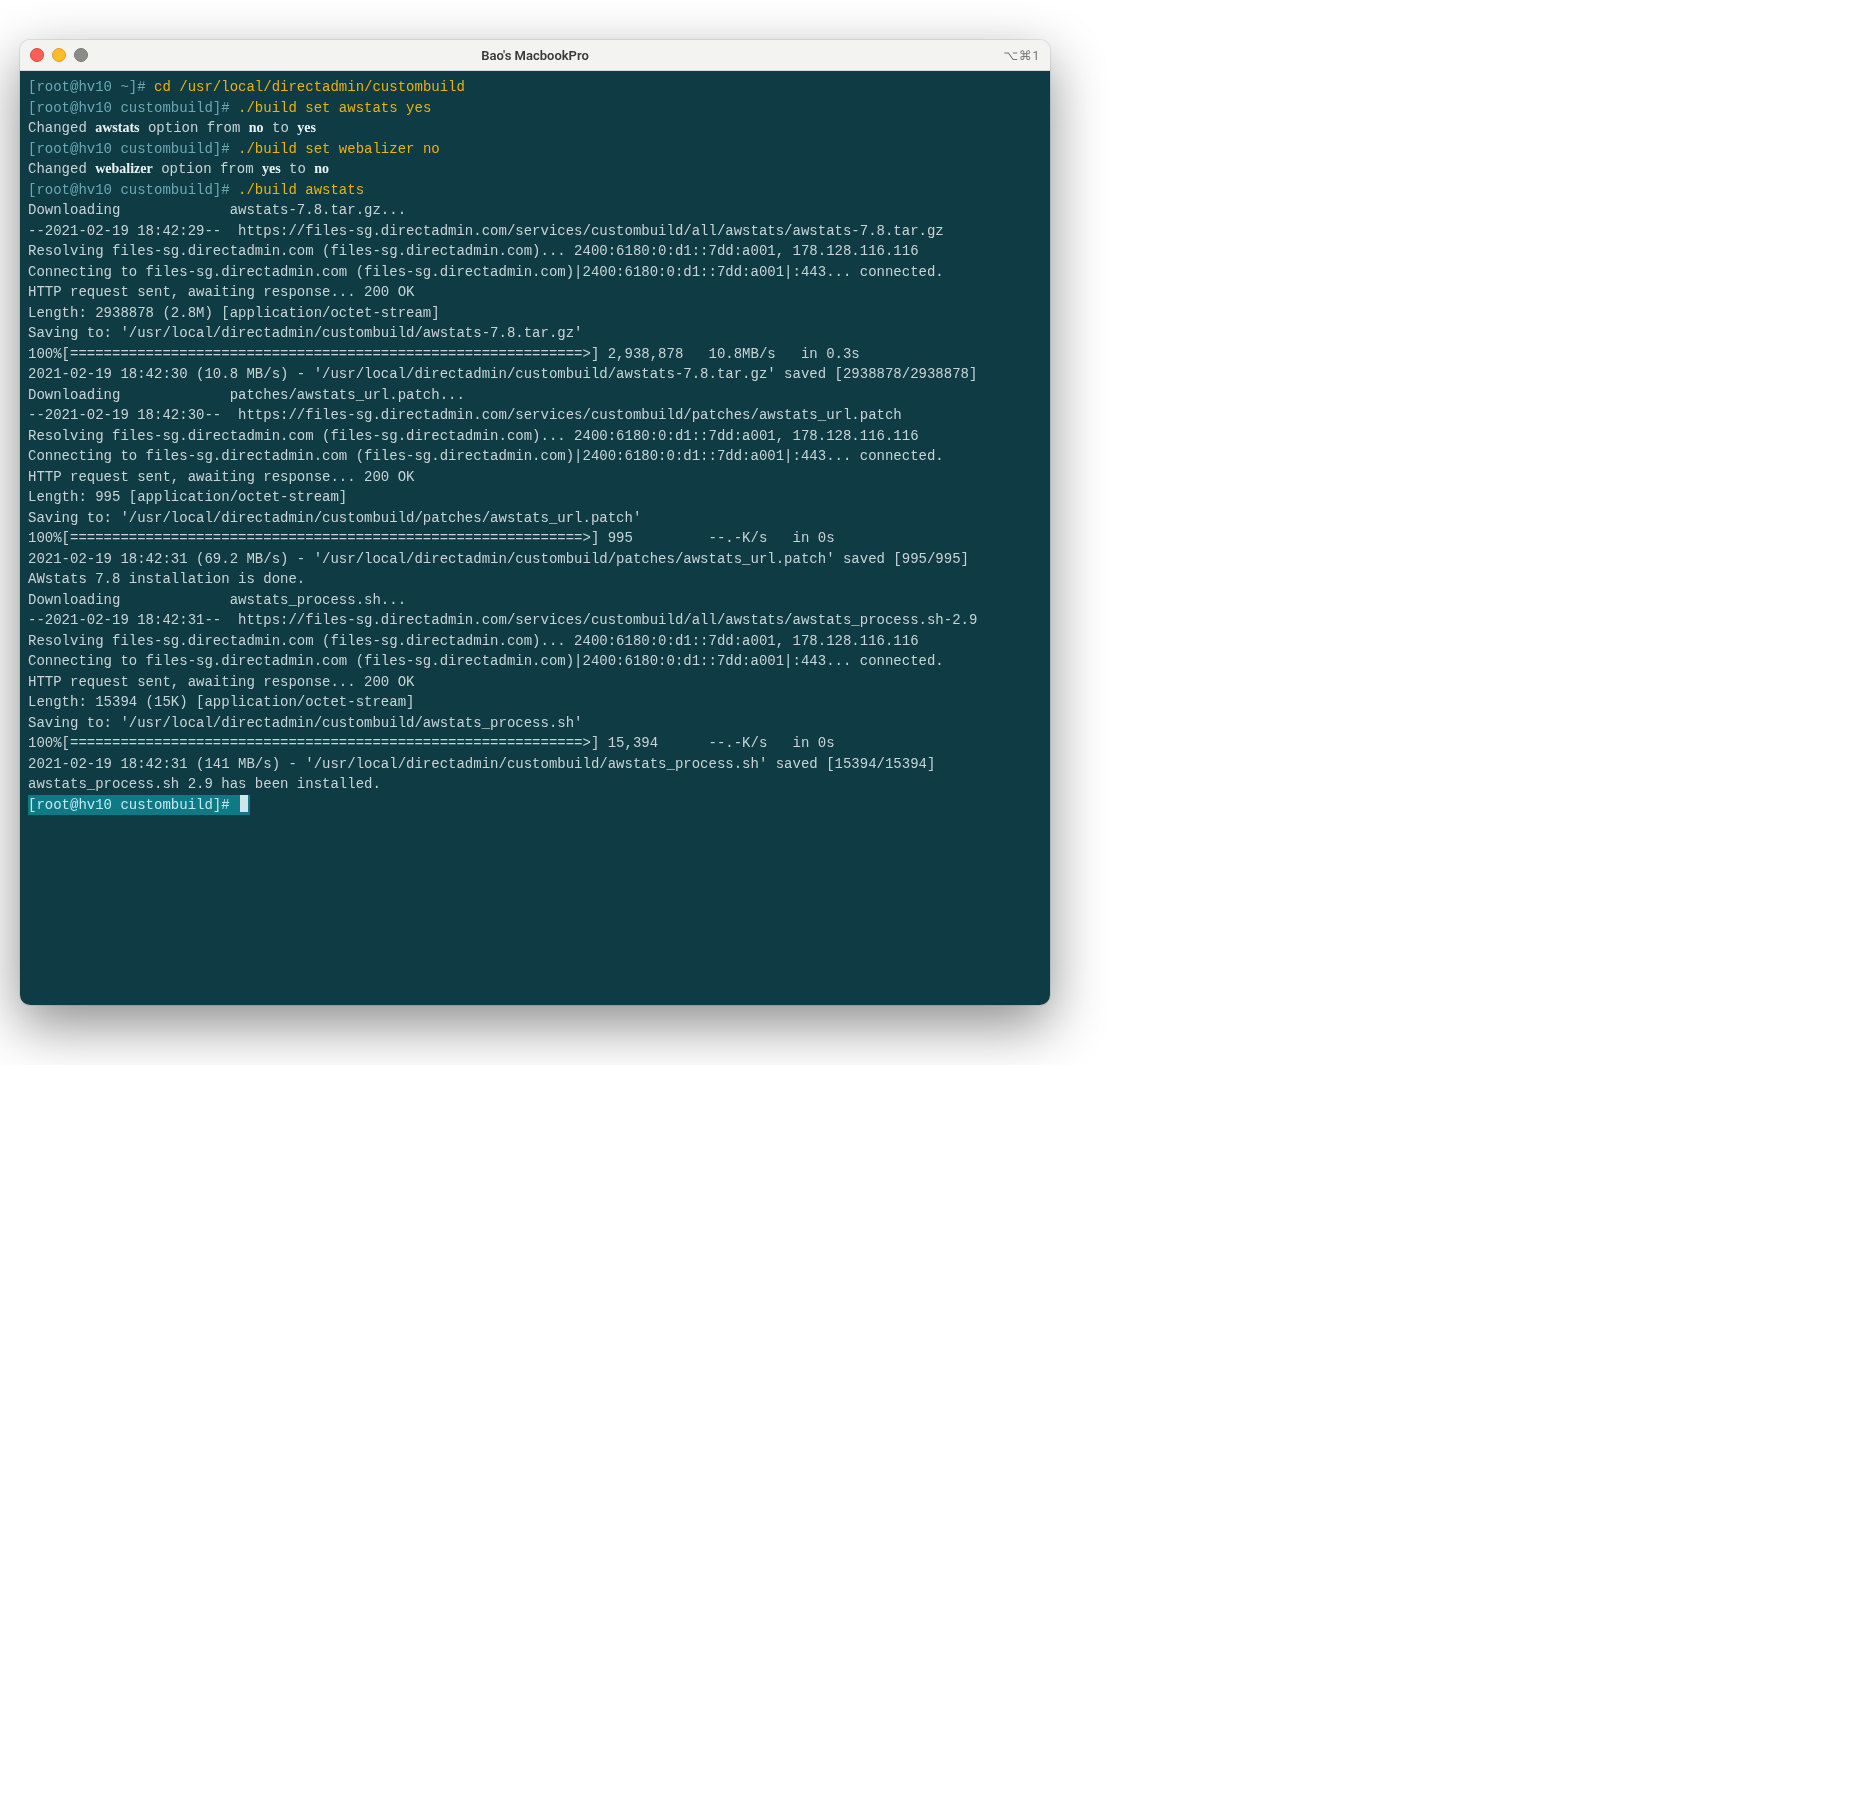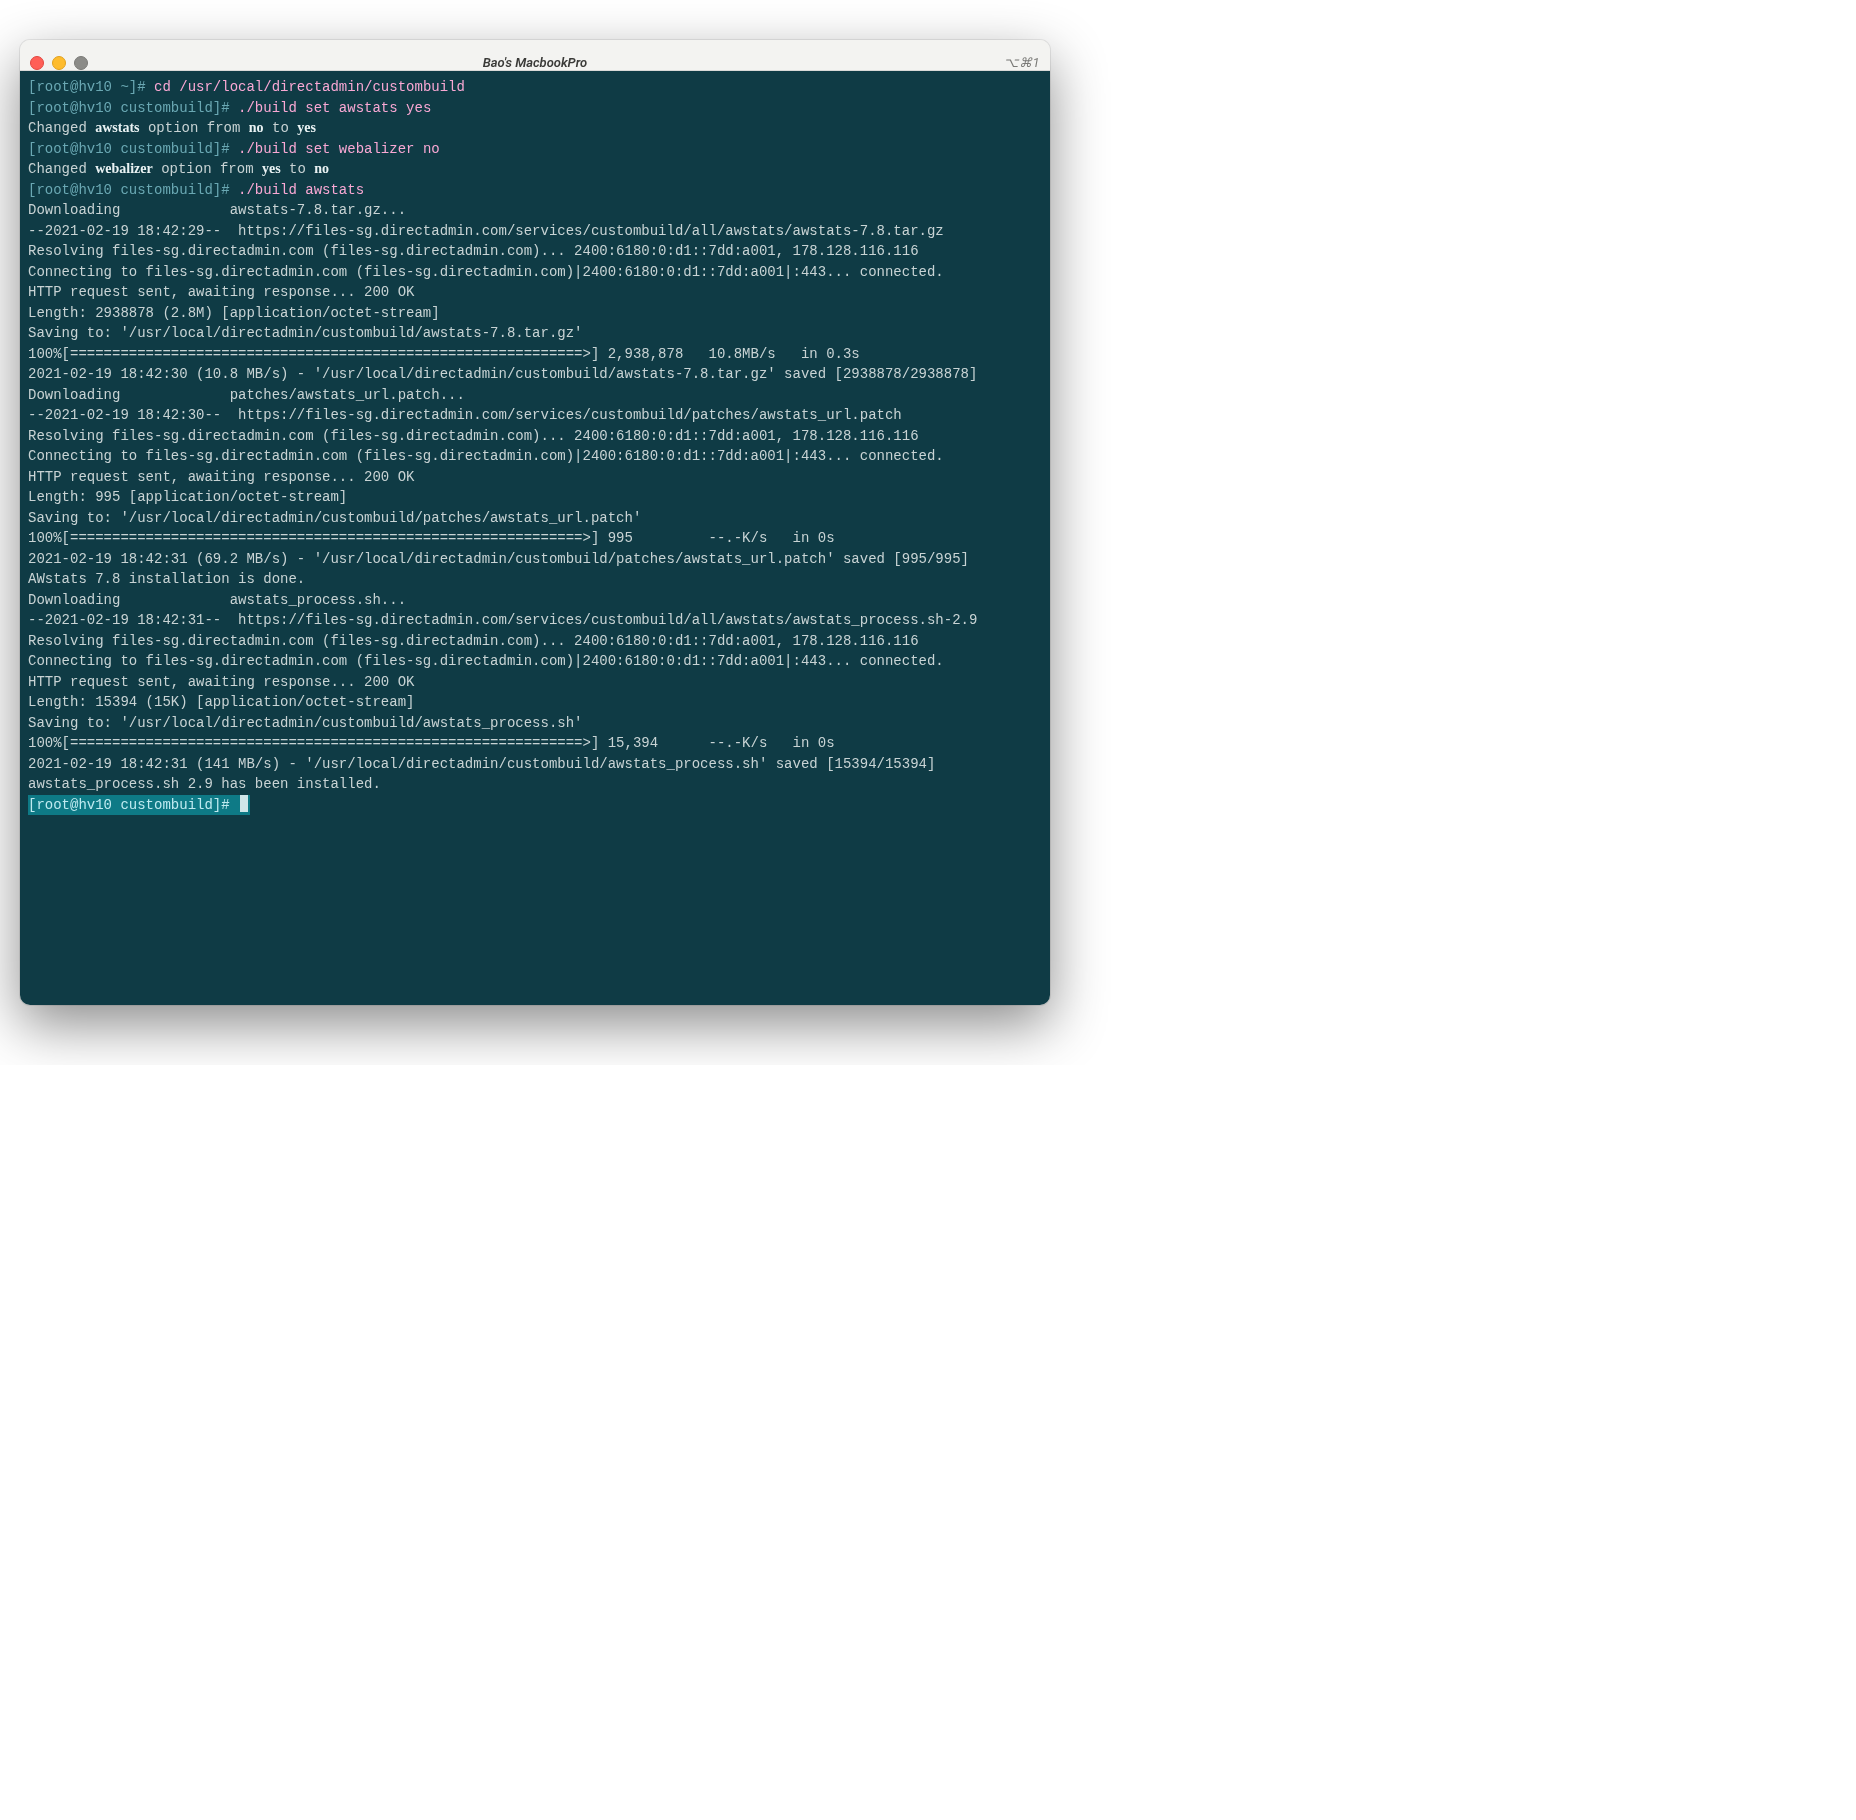--- a/index.html
+++ b/index.html
@@ -24,12 +24,11 @@
   .titlebar {
     height: 30px;
     display: flex;
-    align-items: flex-end;
+    align-items: center;
     background: #f3f3f1;
     padding: 0 10px;
     position: relative;
     border-bottom: 1px solid #d9d9d7;
-    font-style: italic;
   }
   .traffic {
     display: flex;

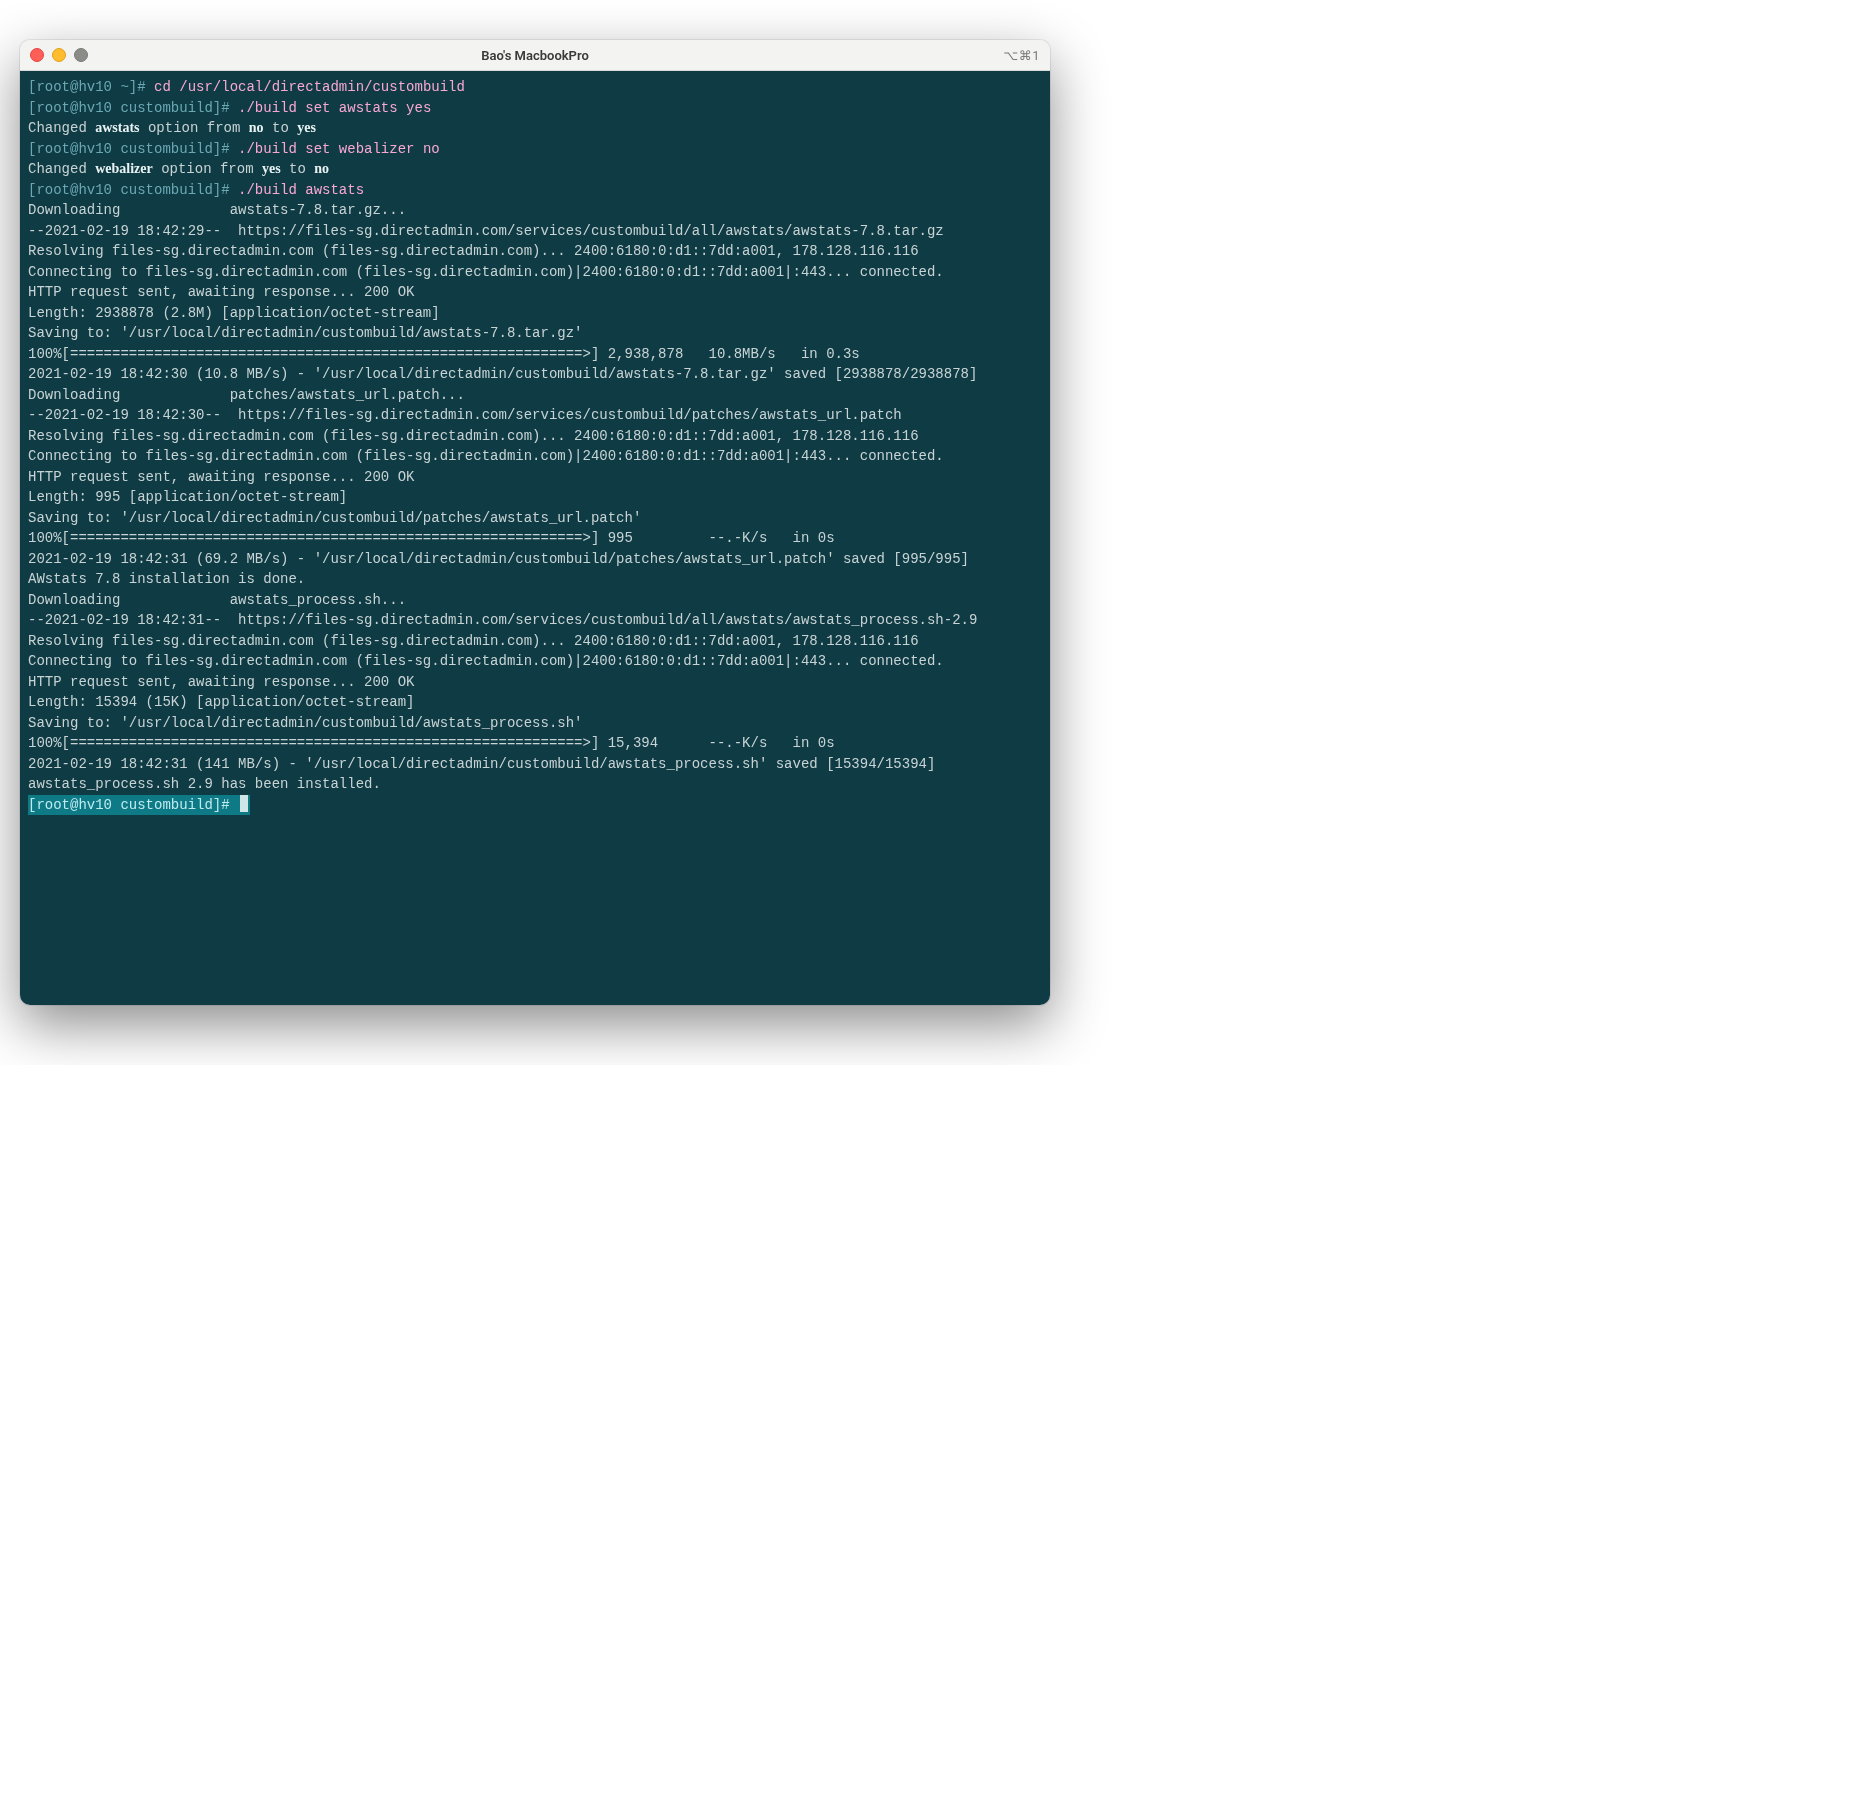--- a/index.html
+++ b/index.html
@@ -73,7 +73,7 @@
   }
   .line { white-space: pre; }
   .prompt { color: #6aa8b3; }
-  .cmd    { color: #f9a8d4; }
+  .cmd    { color: #eab308; }
   .boldw  { font-weight: 700; color: #e9f2f3; font-family: Liberation Serif, serif; }
   .cursor-row {
     display: inline-block;

